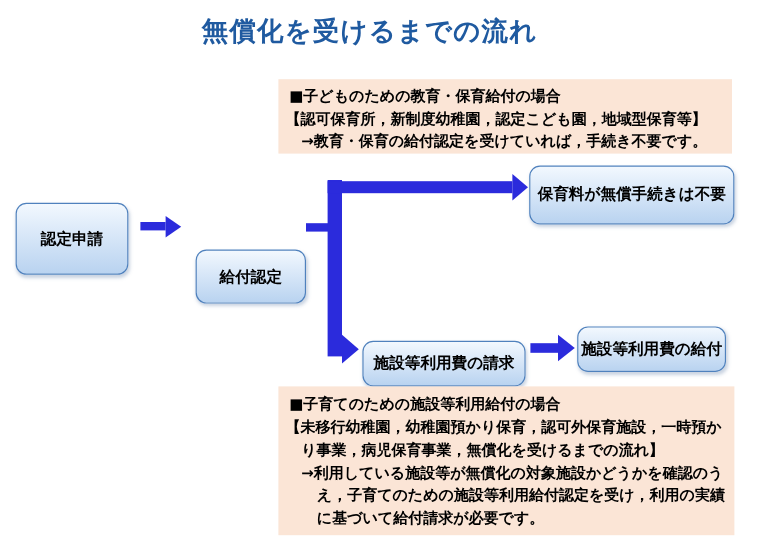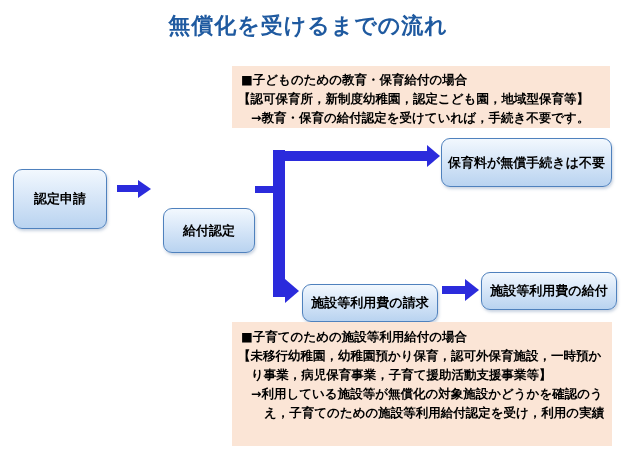--- a/index.html
+++ b/index.html
@@ -54,7 +54,7 @@
   #node-certify{left:163px;top:169px;width:92px;height:45px;margin-top:39px;}
   #node-free{left:441px;top:138px;width:171px;height:49px;flex-direction:row;line-height:21px;}
   #node-claim{left:302px;top:284px;width:136px;height:38px;}
-  #node-payment{left:481px;top:272px;width:136px;height:38px;}
+  #node-payment{left:481px;top:272px;width:124px;height:38px;}
   
   .bar{position:absolute;background:var(--arrow-blue,#2B2BDC);}
   .head{

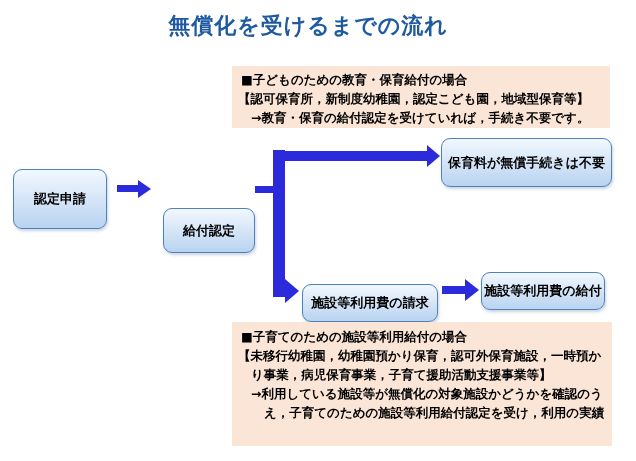--- a/index.html
+++ b/index.html
@@ -117,7 +117,7 @@
   <div class="note note-bottom">
     <div class="note-line ind-a">■子育てのための施設等利用給付の場合</div>
     <div class="note-line">【未移行幼稚園，幼稚園預かり保育，認可外保育施設，一時預か</div>
-    <div class="note-line ind-1">り事業，病児保育事業，子育て援助活動支援事業等】</div>
+    <div class="note-line ind-1">り事業，病児保育事業，無償化を受けるまでの流れ】</div>
     <div class="note-line ind-1">→利用している施設等が無償化の対象施設かどうかを確認のう</div>
     <div class="note-line ind-2">え，子育てのための施設等利用給付認定を受け，利用の実績</div>
   </div>

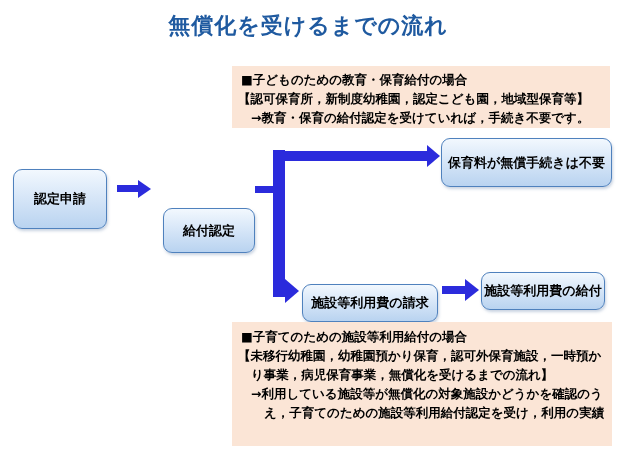--- a/index.html
+++ b/index.html
@@ -120,6 +120,7 @@
     <div class="note-line ind-1">り事業，病児保育事業，無償化を受けるまでの流れ】</div>
     <div class="note-line ind-1">→利用している施設等が無償化の対象施設かどうかを確認のう</div>
     <div class="note-line ind-2">え，子育てのための施設等利用給付認定を受け，利用の実績</div>
+    <div class="note-line ind-2">に基づいて給付請求が必要です。</div>
   </div>
 
 </div>

